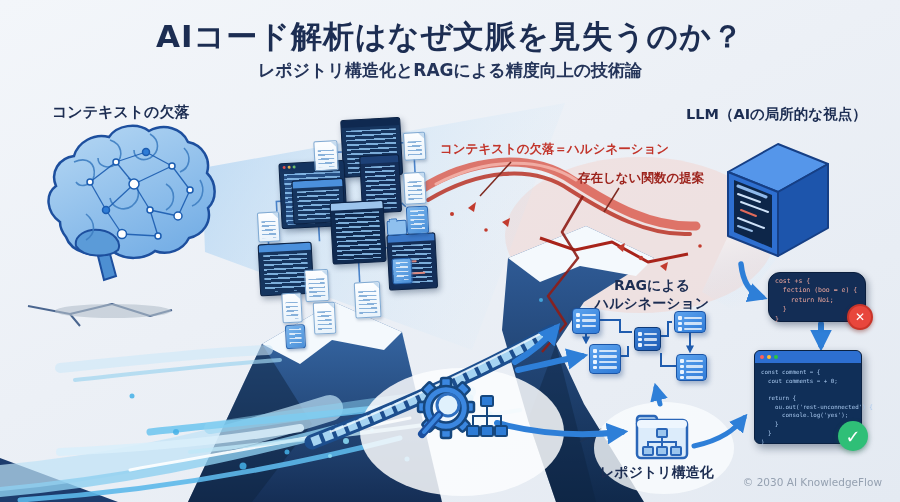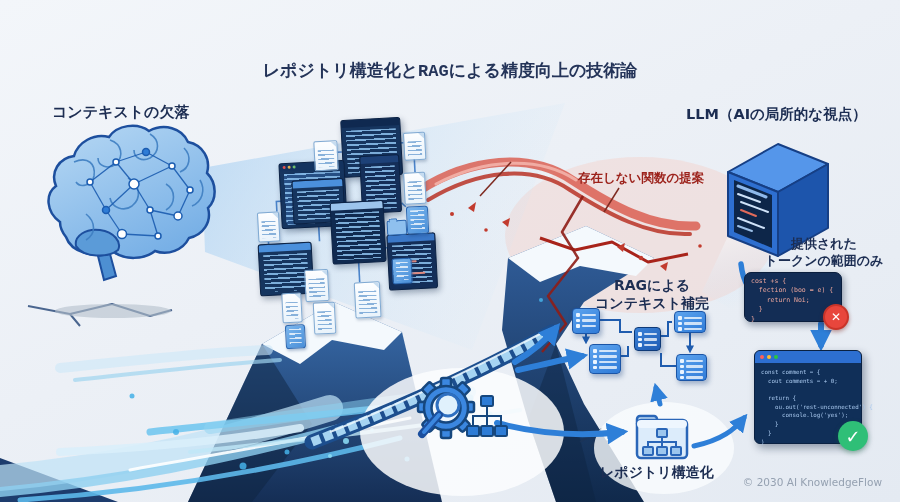--- a/index.html
+++ b/index.html
@@ -475,6 +475,7 @@
       </div>
   </div>
 
+  <div class="abs title">AIコード解析はなぜ文脈を見失うのか？</div>
   <div class="abs subtitle">レポジトリ構造化とRAGによる精度向上の技術論</div>
 
   <div class="abs lbl" style="left:52px;top:103px;font-size:15px;">コンテキストの欠落</div>

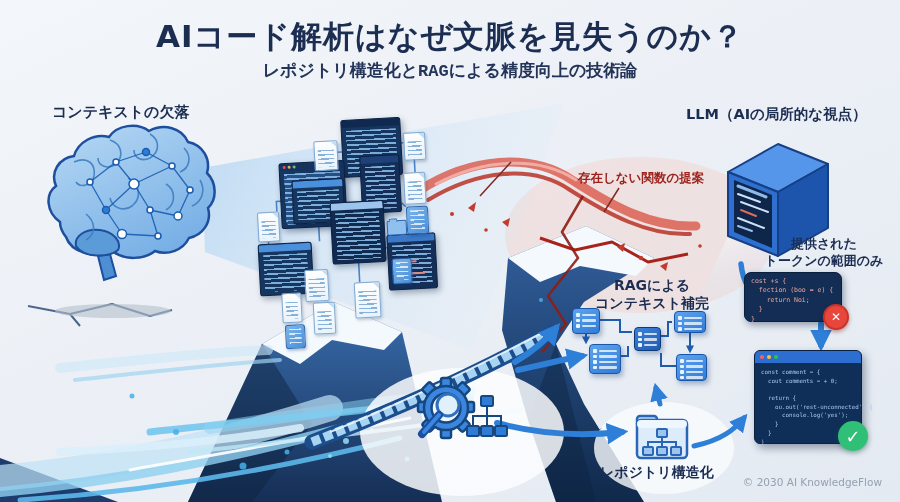--- a/index.html
+++ b/index.html
@@ -10,7 +10,7 @@
   }
   .abs{position:absolute;}
   .title{left:0;top:16px;width:100%;text-align:center;font-size:31px;font-weight:800;letter-spacing:1px;color:#1c2d52;}
-  .subtitle{left:0;top:59px;width:100%;text-align:center;font-size:17px;font-weight:700;color:#243459;font-family:Liberation Mono, monospace;}
+  .subtitle{left:0;top:59px;width:100%;text-align:center;font-size:17px;font-weight:700;color:#243459;}
   .lbl{font-weight:700;color:#1c2d52;}
   .ml{white-space:pre-line;text-align:center;line-height:1.3;}
   .red{color:#c2342a;}

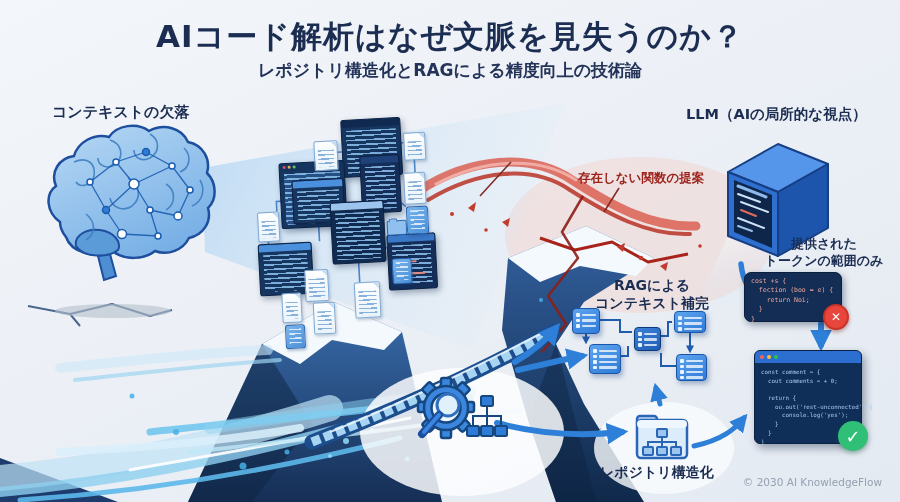--- a/index.html
+++ b/index.html
@@ -480,6 +480,7 @@
 
   <div class="abs lbl" style="left:52px;top:103px;font-size:15px;">コンテキストの欠落</div>
   <div class="abs lbl" style="left:686px;top:105px;width:214px;font-size:14.5px;font-weight:800;">LLM（AIの局所的な視点）</div>
+  <div class="abs lbl red" style="left:440px;top:141px;font-size:12.5px;">コンテキストの欠落＝ハルシネーション</div>
   <div class="abs lbl darkred" style="left:578px;top:170px;font-size:12.5px;">存在しない関数の提案</div>
   <div class="abs lbl ml" style="left:764px;top:236px;width:120px;font-size:13px;">提供された
 トークンの範囲のみ</div>

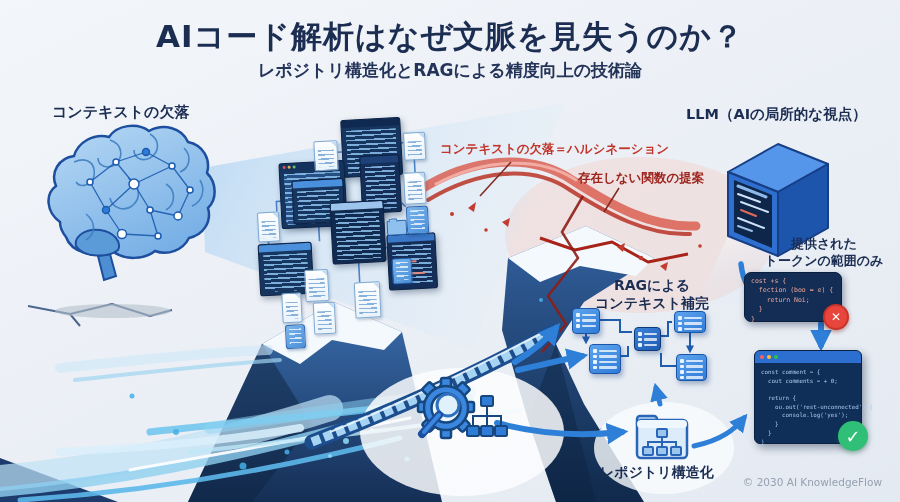--- a/index.html
+++ b/index.html
@@ -482,8 +482,6 @@
   <div class="abs lbl" style="left:686px;top:105px;width:214px;font-size:14.5px;font-weight:800;">LLM（AIの局所的な視点）</div>
   <div class="abs lbl red" style="left:440px;top:141px;font-size:12.5px;">コンテキストの欠落＝ハルシネーション</div>
   <div class="abs lbl darkred" style="left:578px;top:170px;font-size:12.5px;">存在しない関数の提案</div>
-  <div class="abs lbl ml" style="left:764px;top:236px;width:120px;font-size:13px;">提供された
-トークンの範囲のみ</div>
   <div class="abs lbl ml" style="left:582px;top:276px;width:140px;font-size:14px;font-weight:800;">RAGによる
 コンテキスト補完</div>
   <div class="abs lbl" style="left:600px;top:464px;width:132px;text-align:left;font-size:14px;font-weight:800;">レポジトリ構造化</div>

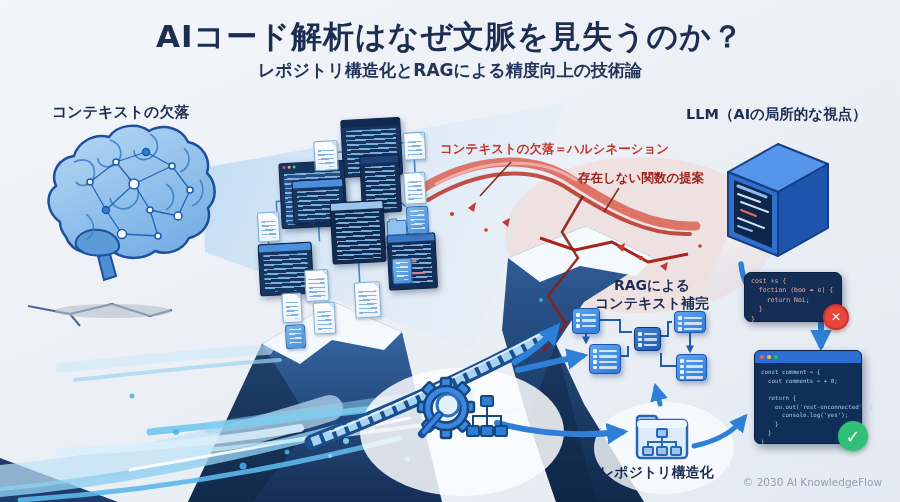--- a/index.html
+++ b/index.html
@@ -483,7 +483,7 @@
   <div class="abs lbl red" style="left:440px;top:141px;font-size:12.5px;">コンテキストの欠落＝ハルシネーション</div>
   <div class="abs lbl darkred" style="left:578px;top:170px;font-size:12.5px;">存在しない関数の提案</div>
   <div class="abs lbl ml" style="left:582px;top:276px;width:140px;font-size:14px;font-weight:800;">RAGによる
-コンテキスト補完</div>
+ハルシネーション</div>
   <div class="abs lbl" style="left:600px;top:464px;width:132px;text-align:left;font-size:14px;font-weight:800;">レポジトリ構造化</div>
 
   <div class="abs footer">© 2030 AI KnowledgeFlow</div>

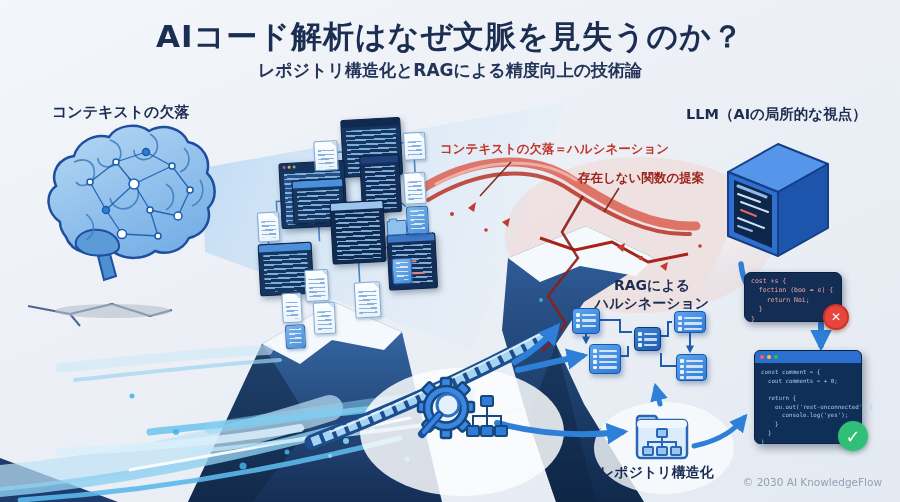--- a/index.html
+++ b/index.html
@@ -43,7 +43,7 @@
   .row b{flex:1;height:2.5px;background:rgba(255,255,255,.75);border-radius:1px;}
 
   
-  .codebox{left:744px;top:272px;width:96px;height:48px;background:#132d55;border:1px solid #0a1e3d;border-radius:7px;box-shadow:2px 3px 7px rgba(10,30,60,.4);}
+  .codebox{left:768px;top:272px;width:96px;height:48px;background:#132d55;border:1px solid #0a1e3d;border-radius:12px;box-shadow:2px 3px 7px rgba(10,30,60,.4);}
   .codebox pre{margin:4px 6px;font-family:"DejaVu Sans Mono","Liberation Mono",monospace;font-size:6.5px;line-height:1.45;color:#e8a49b;white-space:pre;}
   .badge{position:absolute;border-radius:50%;display:flex;align-items:center;justify-content:center;color:#fff;font-weight:700;}
   .badge.x{right:-8px;bottom:-9px;width:22px;height:22px;background:#e8463c;border:2px solid #c93429;font-size:12px;box-shadow:0 2px 4px rgba(120,20,10,.4);}

